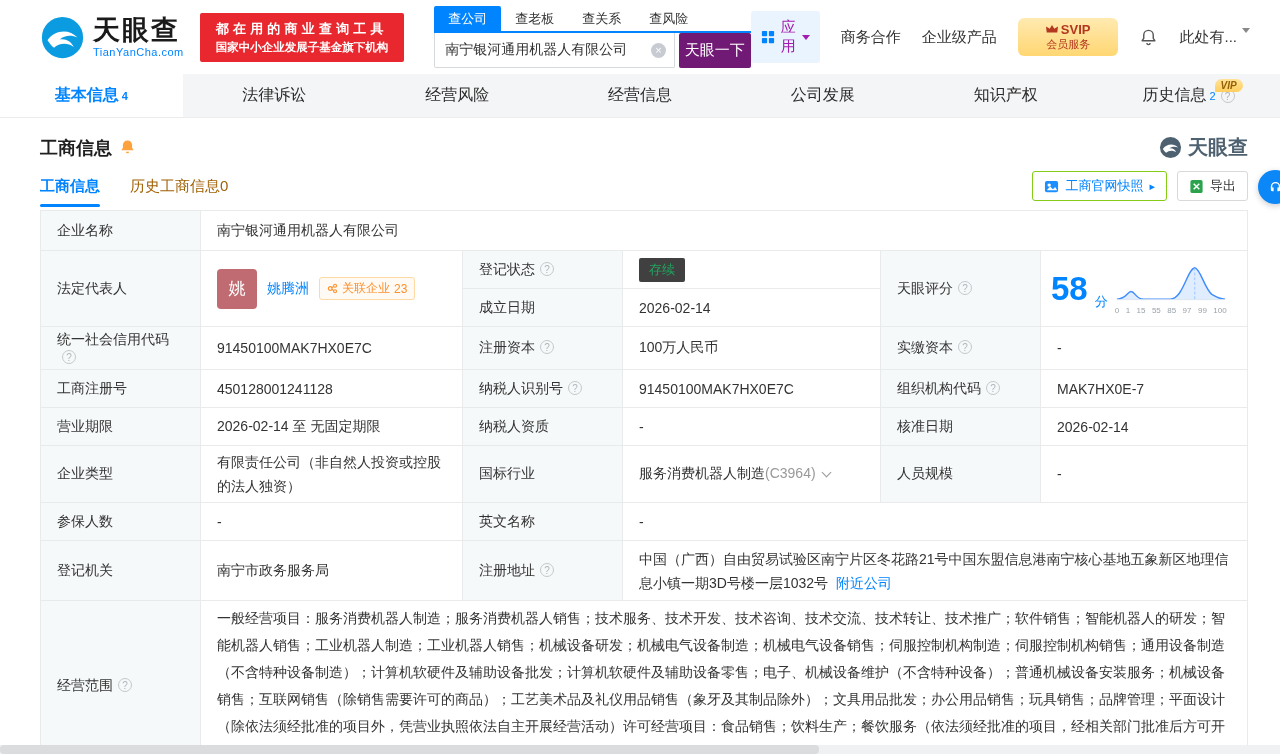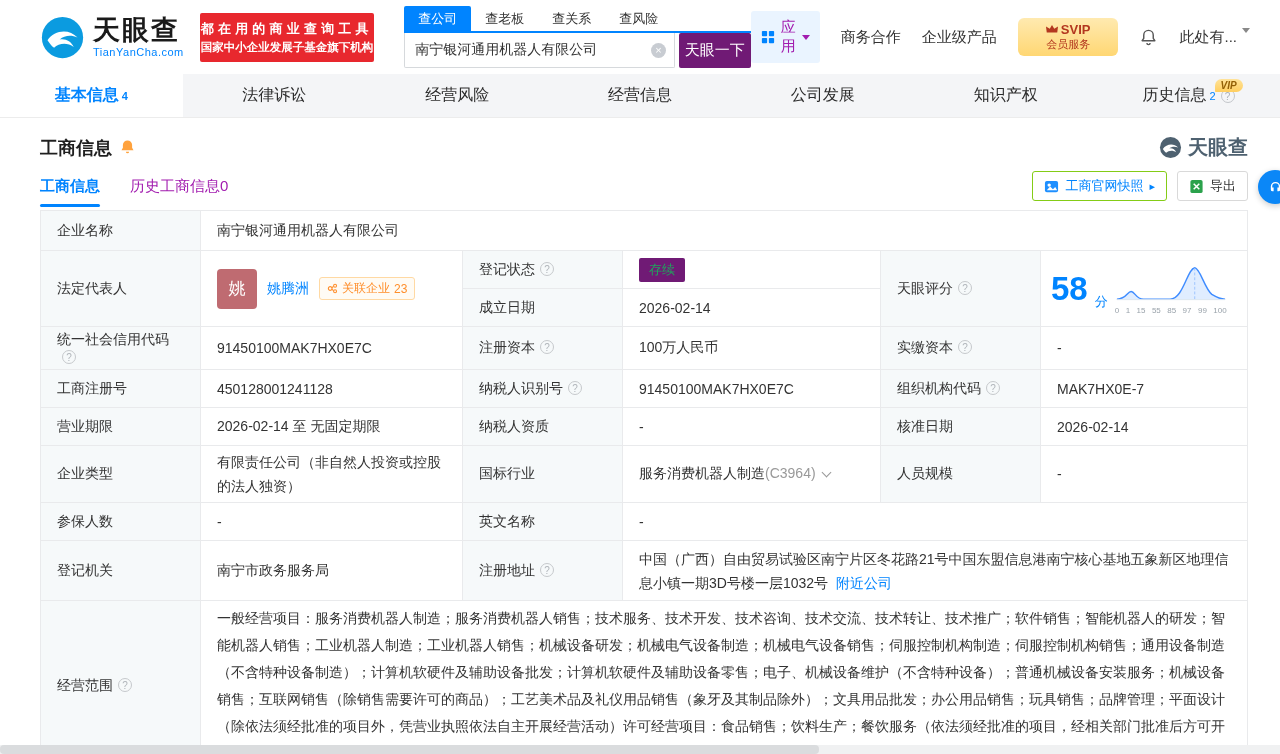--- a/index.html
+++ b/index.html
@@ -11,7 +11,7 @@
   .logo { display:flex; align-items:center; gap:8px; cursor:pointer; }
   .logo-cn { font-size:27px; font-weight:bold; color:#1a1a1a; letter-spacing:2px; line-height:1.1; }
   .logo-en { font-size:11px; color:#0084ff; letter-spacing:.5px; }
-  .slogan { margin-left:16px; background:#e8282e; color:#fff; padding:6px 1px; border-radius:2px; }
+  .slogan { margin-left:16px; background:#e8282e; color:#fff; padding:6px 16px; border-radius:2px; }
   .slogan .s1 { font-size:13px; font-weight:bold; letter-spacing:4.2px; line-height:20px; white-space:nowrap; }
   .slogan .s2 { font-size:11.5px; line-height:17px; white-space:nowrap;font-weight:bold; }
 

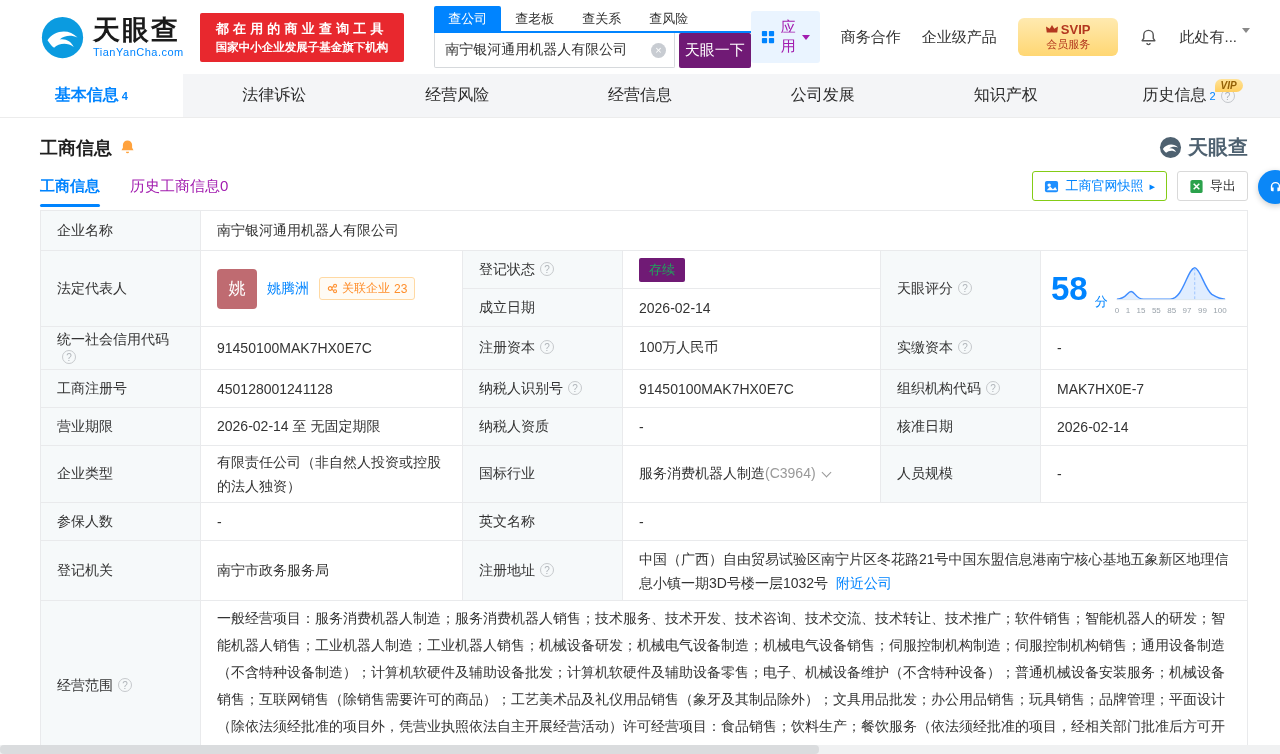--- a/index.html
+++ b/index.html
@@ -61,7 +61,7 @@
 
   .subtab-row { display:flex; align-items:flex-end; justify-content:space-between; height:38px; }
   .subtabs { display:flex; gap:30px; }
-  .subtab { font-size:15px; color:#a21caf; padding-bottom:11px; position:relative; cursor:pointer; }
+  .subtab { font-size:15px; color:#a16207; padding-bottom:11px; position:relative; cursor:pointer; }
   .subtab.active { color:#0084ff; font-weight:bold; }
   .subtab.active::after { content:""; position:absolute; left:0; right:0; bottom:0; height:3px;
     background:#0084ff; border-radius:2px; }

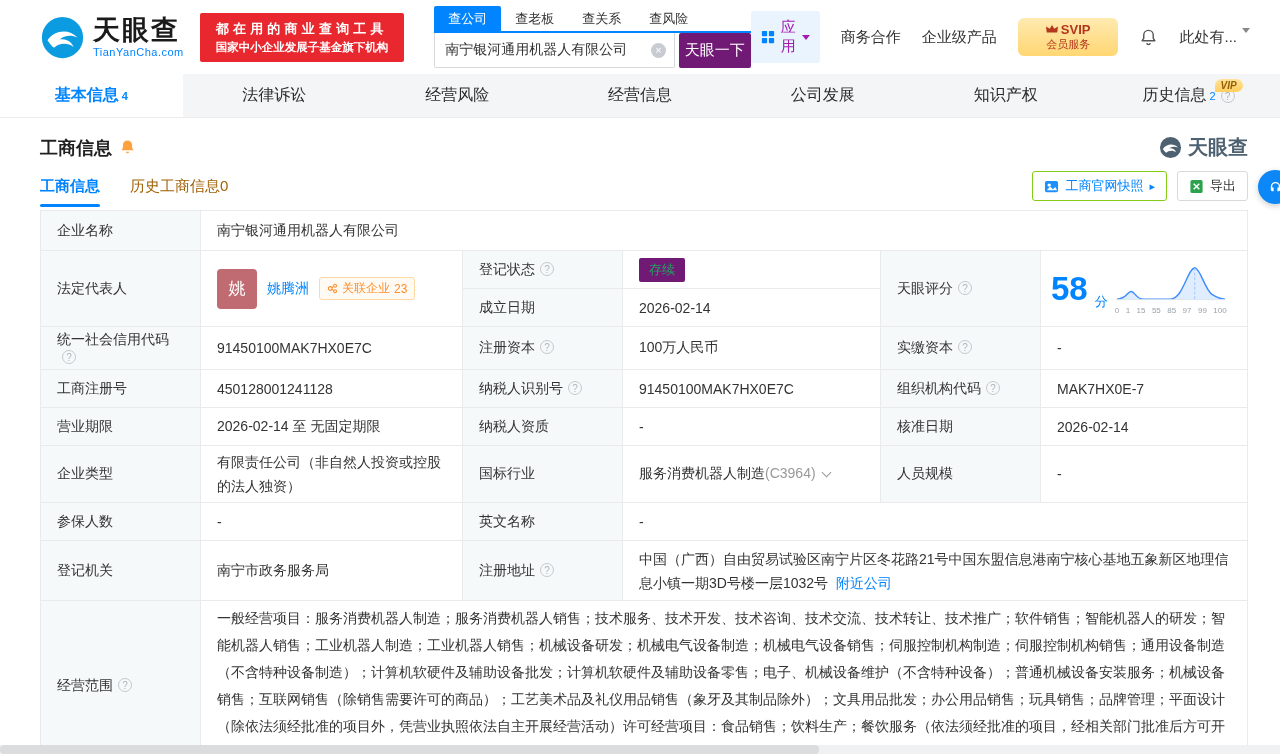--- a/index.html
+++ b/index.html
@@ -81,7 +81,7 @@
   .q { display:inline-block; width:14px; height:14px; line-height:13px; border:1px solid #c6c9cc;
     border-radius:50%; color:#b0b5ba; font-size:10px; text-align:center; margin-left:5px;
     vertical-align:1px; cursor:pointer; }
-  .badge-green { display:inline-block; background:#701a75; color:#21a35d; font-size:13px;
+  .badge-green { display:inline-block; background:#404040; color:#21a35d; font-size:13px;
     padding:3px 10px; border-radius:2px; }
   .rep-wrap { display:flex; align-items:center; }
   .avatar { width:40px; height:40px; border-radius:4px; background:#bf6b71; color:#fff; font-size:17px;

